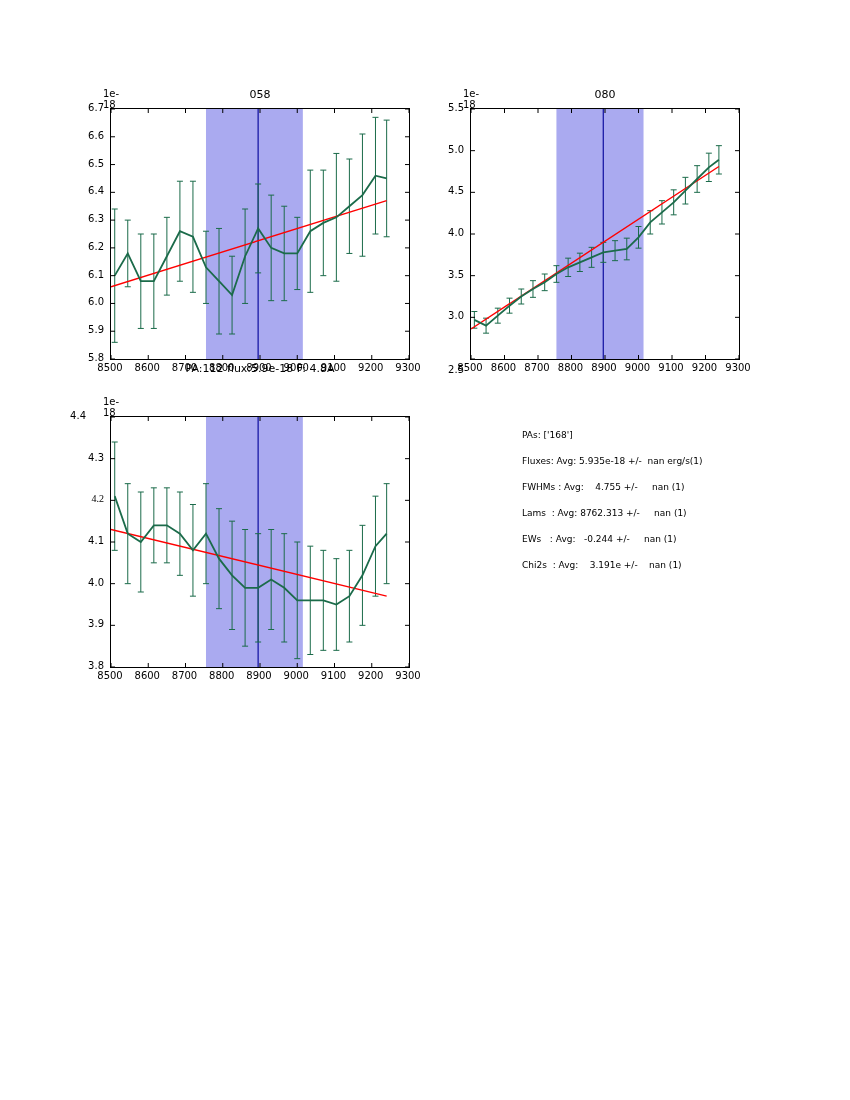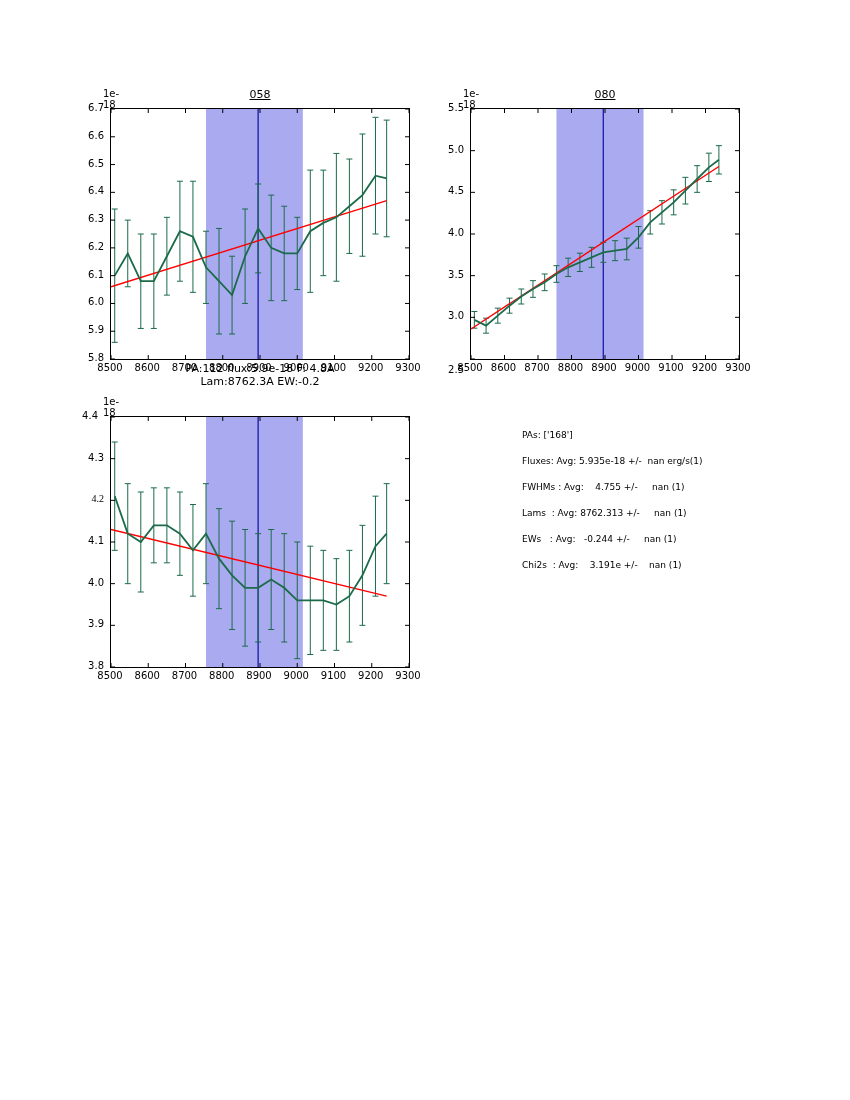--- a/index.html
+++ b/index.html
@@ -6,7 +6,7 @@
   body{width:850px;height:1100px;background:#ffffff;font-family:"DejaVu Sans",sans-serif;position:relative;overflow:hidden;}
   .panel{position:absolute;}
   .axes{position:absolute;border:1px solid #000;background:#fff;box-sizing:border-box;}
-  .title{position:absolute;text-align:center;font-size:11px;color:#000;text-decoration:underline;}
+  .title{position:absolute;text-align:center;font-size:11px;color:#000;}
   .expo{position:absolute;font-size:10px;color:#000;}
   .tick-label-y{position:absolute;font-size:10px;color:#000;text-align:right;}
   .tick-label-x{position:absolute;font-size:10px;color:#000;text-align:center;}

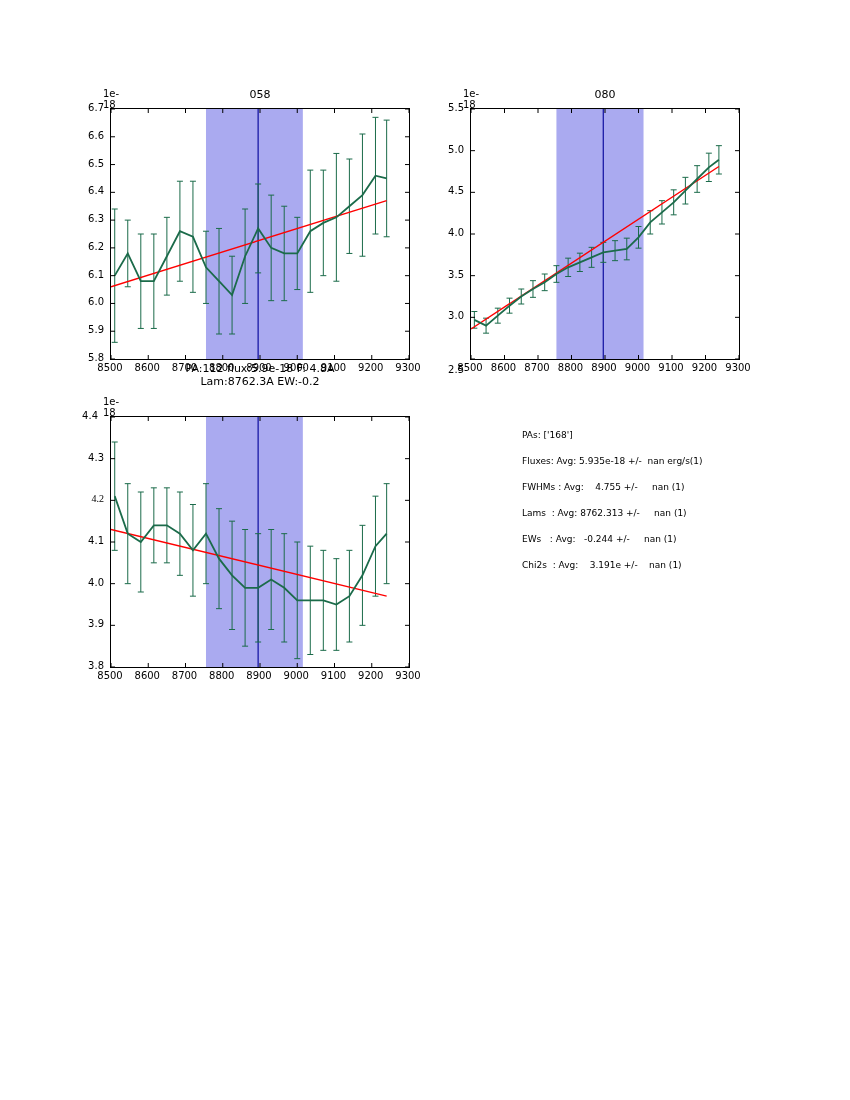--- a/index.html
+++ b/index.html
@@ -290,7 +290,6 @@
 
 <div style="position:absolute;left:110px;top:362px;width:300px;">
   <div class="caption" style="position:static;">PA:112 flux:5.9e-18 F: 4.8A</div>
-  <div class="caption" style="position:static;">Lam:8762.3A EW:-0.2</div>
 </div>
 
 <div class="panel" style="left:0;top:0;">

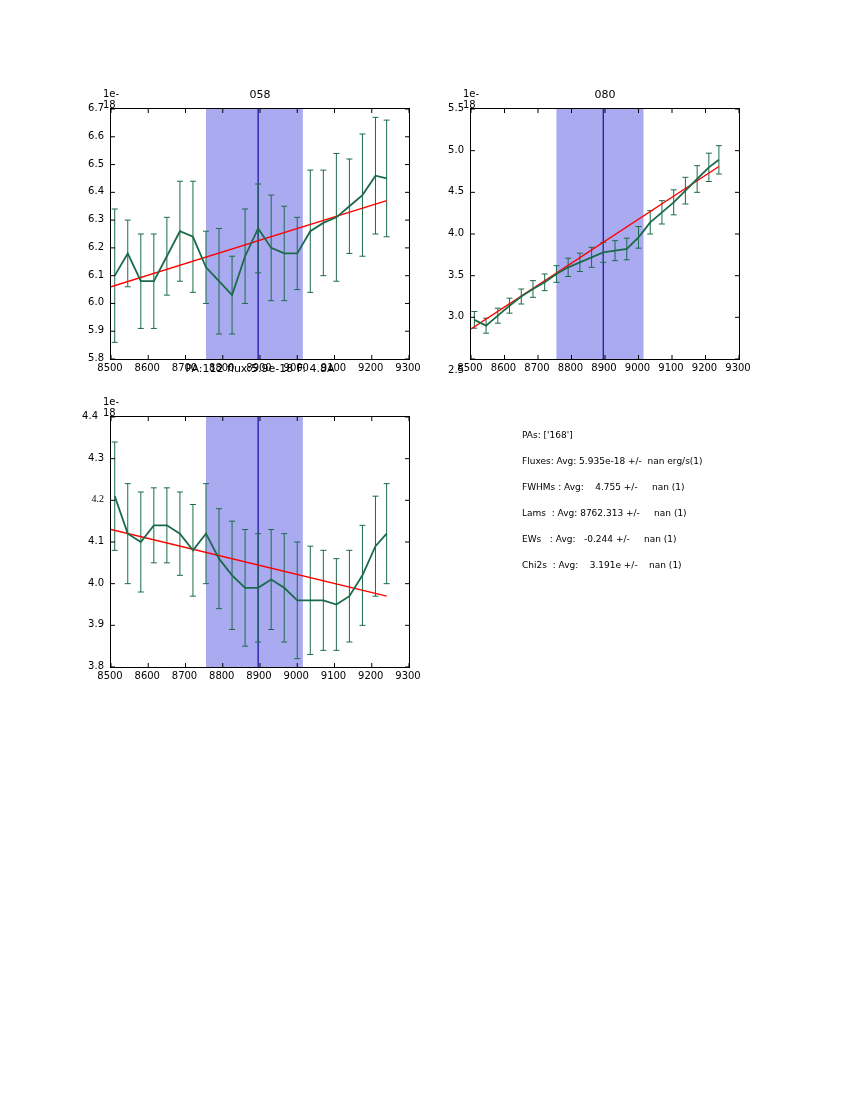--- a/index.html
+++ b/index.html
@@ -408,7 +408,7 @@
       <div class="tick-label-y" style="left: 62px; top: 535px; width: 42px;">4.1</div>
       <div class="tick-label-y" style="left: 62px; top: 493.333px; width: 42px; font-family: Liberation Serif, serif;">4.2</div>
       <div class="tick-label-y" style="left: 62px; top: 451.667px; width: 42px;">4.3</div>
-      <div class="tick-label-y" style="left: 56px; top: 410px; width: 42px;">4.4</div>
+      <div class="tick-label-y" style="left: 44px; top: 410px; width: 42px;">4.4</div>
     </div>
   <div id="x2">
       <div class="tick-label-x" style="left: 90px; top: 670px; width: 40px;">8500</div>

